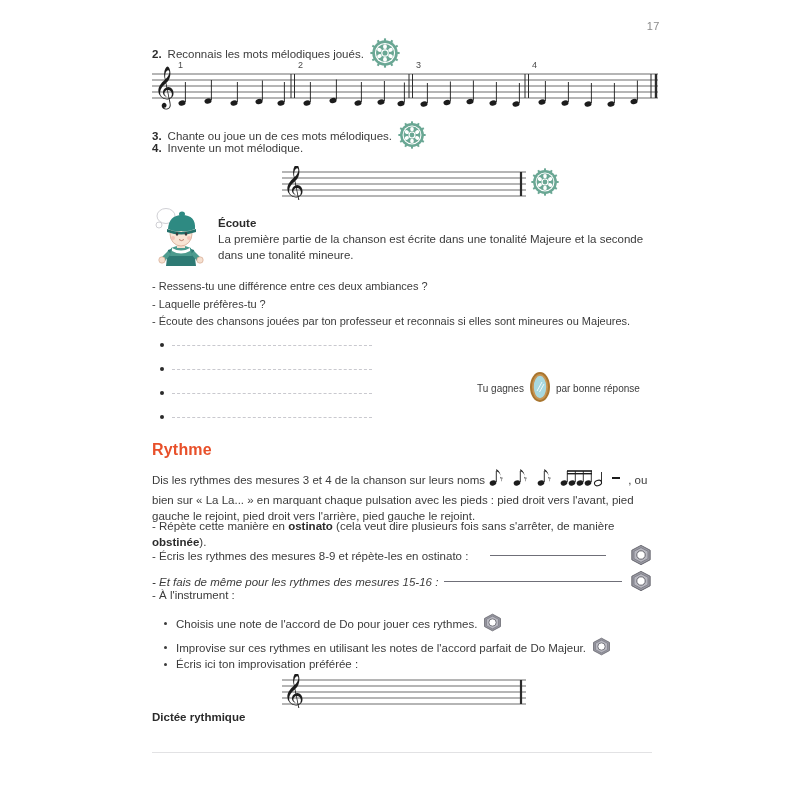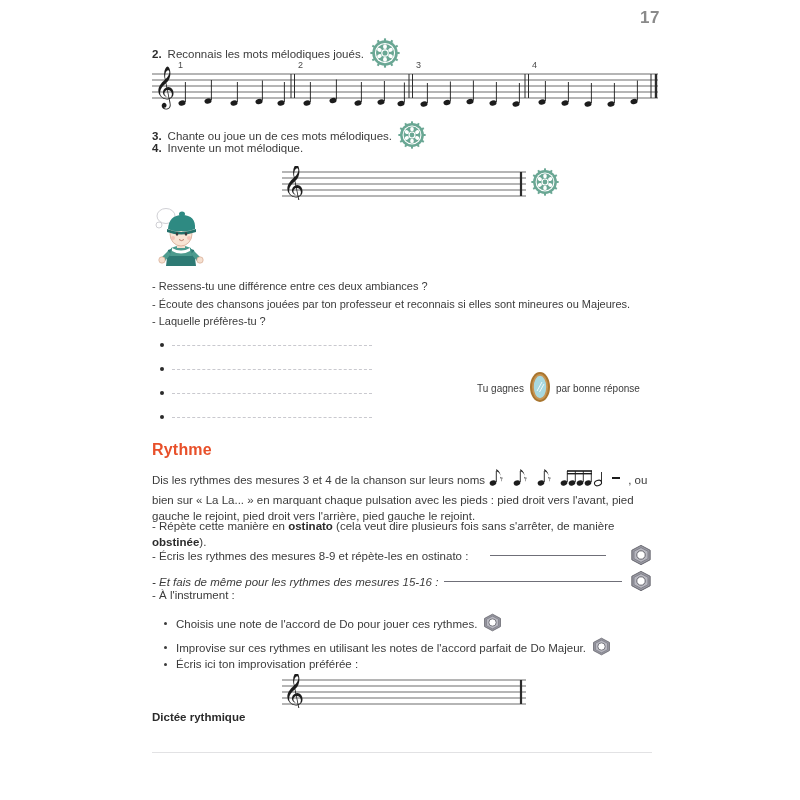--- a/index.html
+++ b/index.html
@@ -19,11 +19,10 @@
   
   .page-number {
     position: absolute;
-    top: 8px; right: 140px;
-    font-size: 17px;
+    top: 20px; right: 140px;
+    font-size: 11px;
     color: #8a8a8a;
     letter-spacing: .5px;
-    font-weight: bold;
   }
   .num { font-weight: bold; color: #2b2b2b; }
   b, strong { font-weight: bold; color: #2b2b2b; }

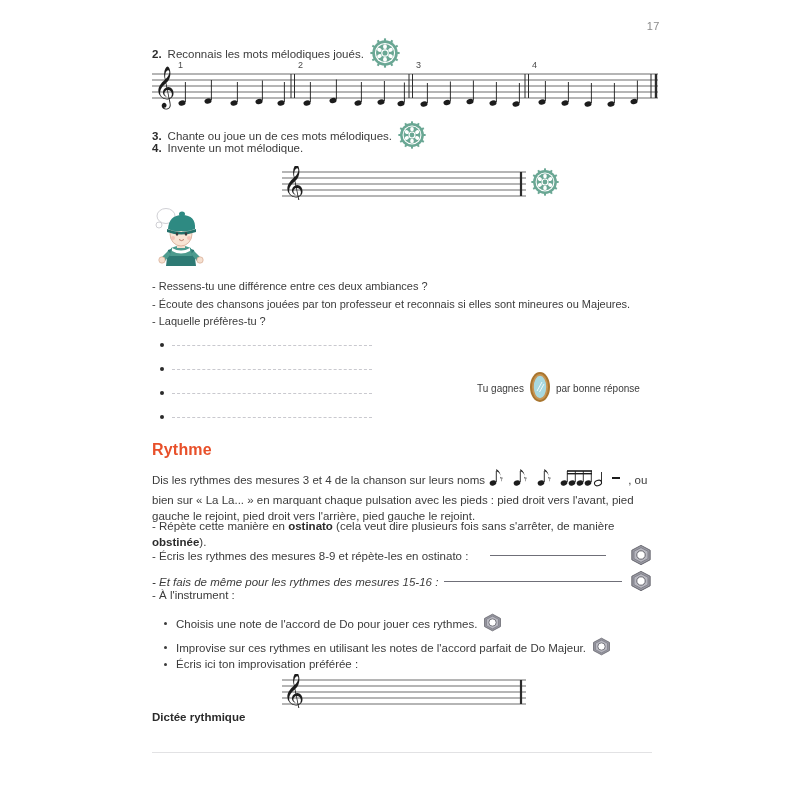--- a/index.html
+++ b/index.html
@@ -447,6 +447,10 @@
         <path d="M27 33.5 Q29.5 35.8 32 33.5" stroke="#b5715c" stroke-width="0.9" fill="none"></path>
       </svg>
     </div>
+    <div class="ecoute-text">
+      <div class="ecoute-title">Écoute</div>
+      <div class="ecoute-body">La première partie de la chanson est écrite dans une tonalité Majeure et la seconde dans une tonalité mineure.</div>
+    </div>
   </div>
 
   <div class="qlist">

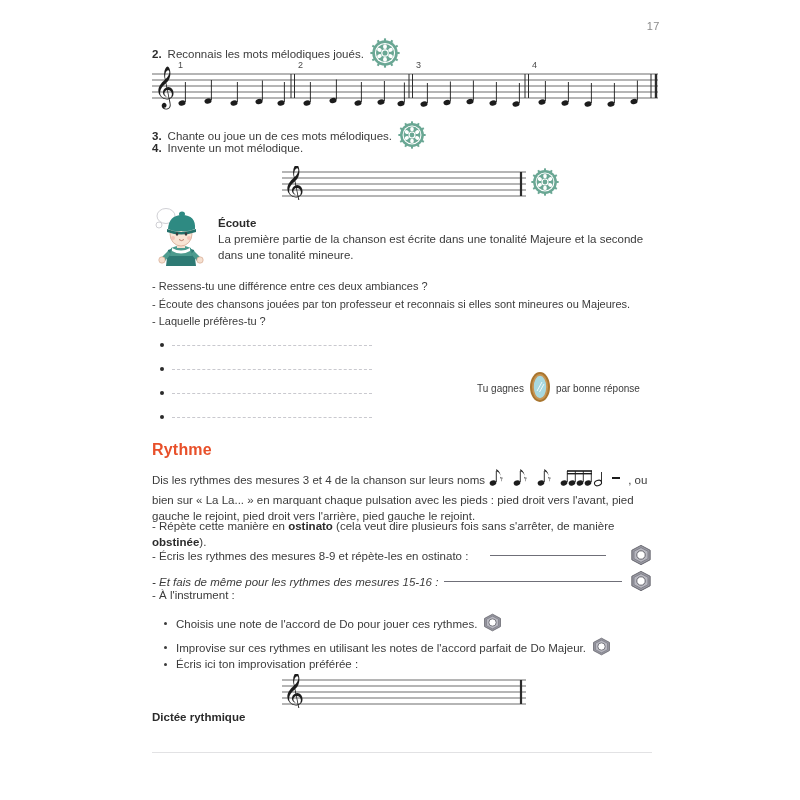--- a/index.html
+++ b/index.html
@@ -455,8 +455,8 @@
 
   <div class="qlist">
     <div>- Ressens-tu une différence entre ces deux ambiances ?</div>
+    <div>- Laquelle préfères-tu ?</div>
     <div>- Écoute des chansons jouées par ton professeur et reconnais si elles sont mineures ou Majeures.</div>
-    <div>- Laquelle préfères-tu ?</div>
   </div>
 
   <div class="answers">

